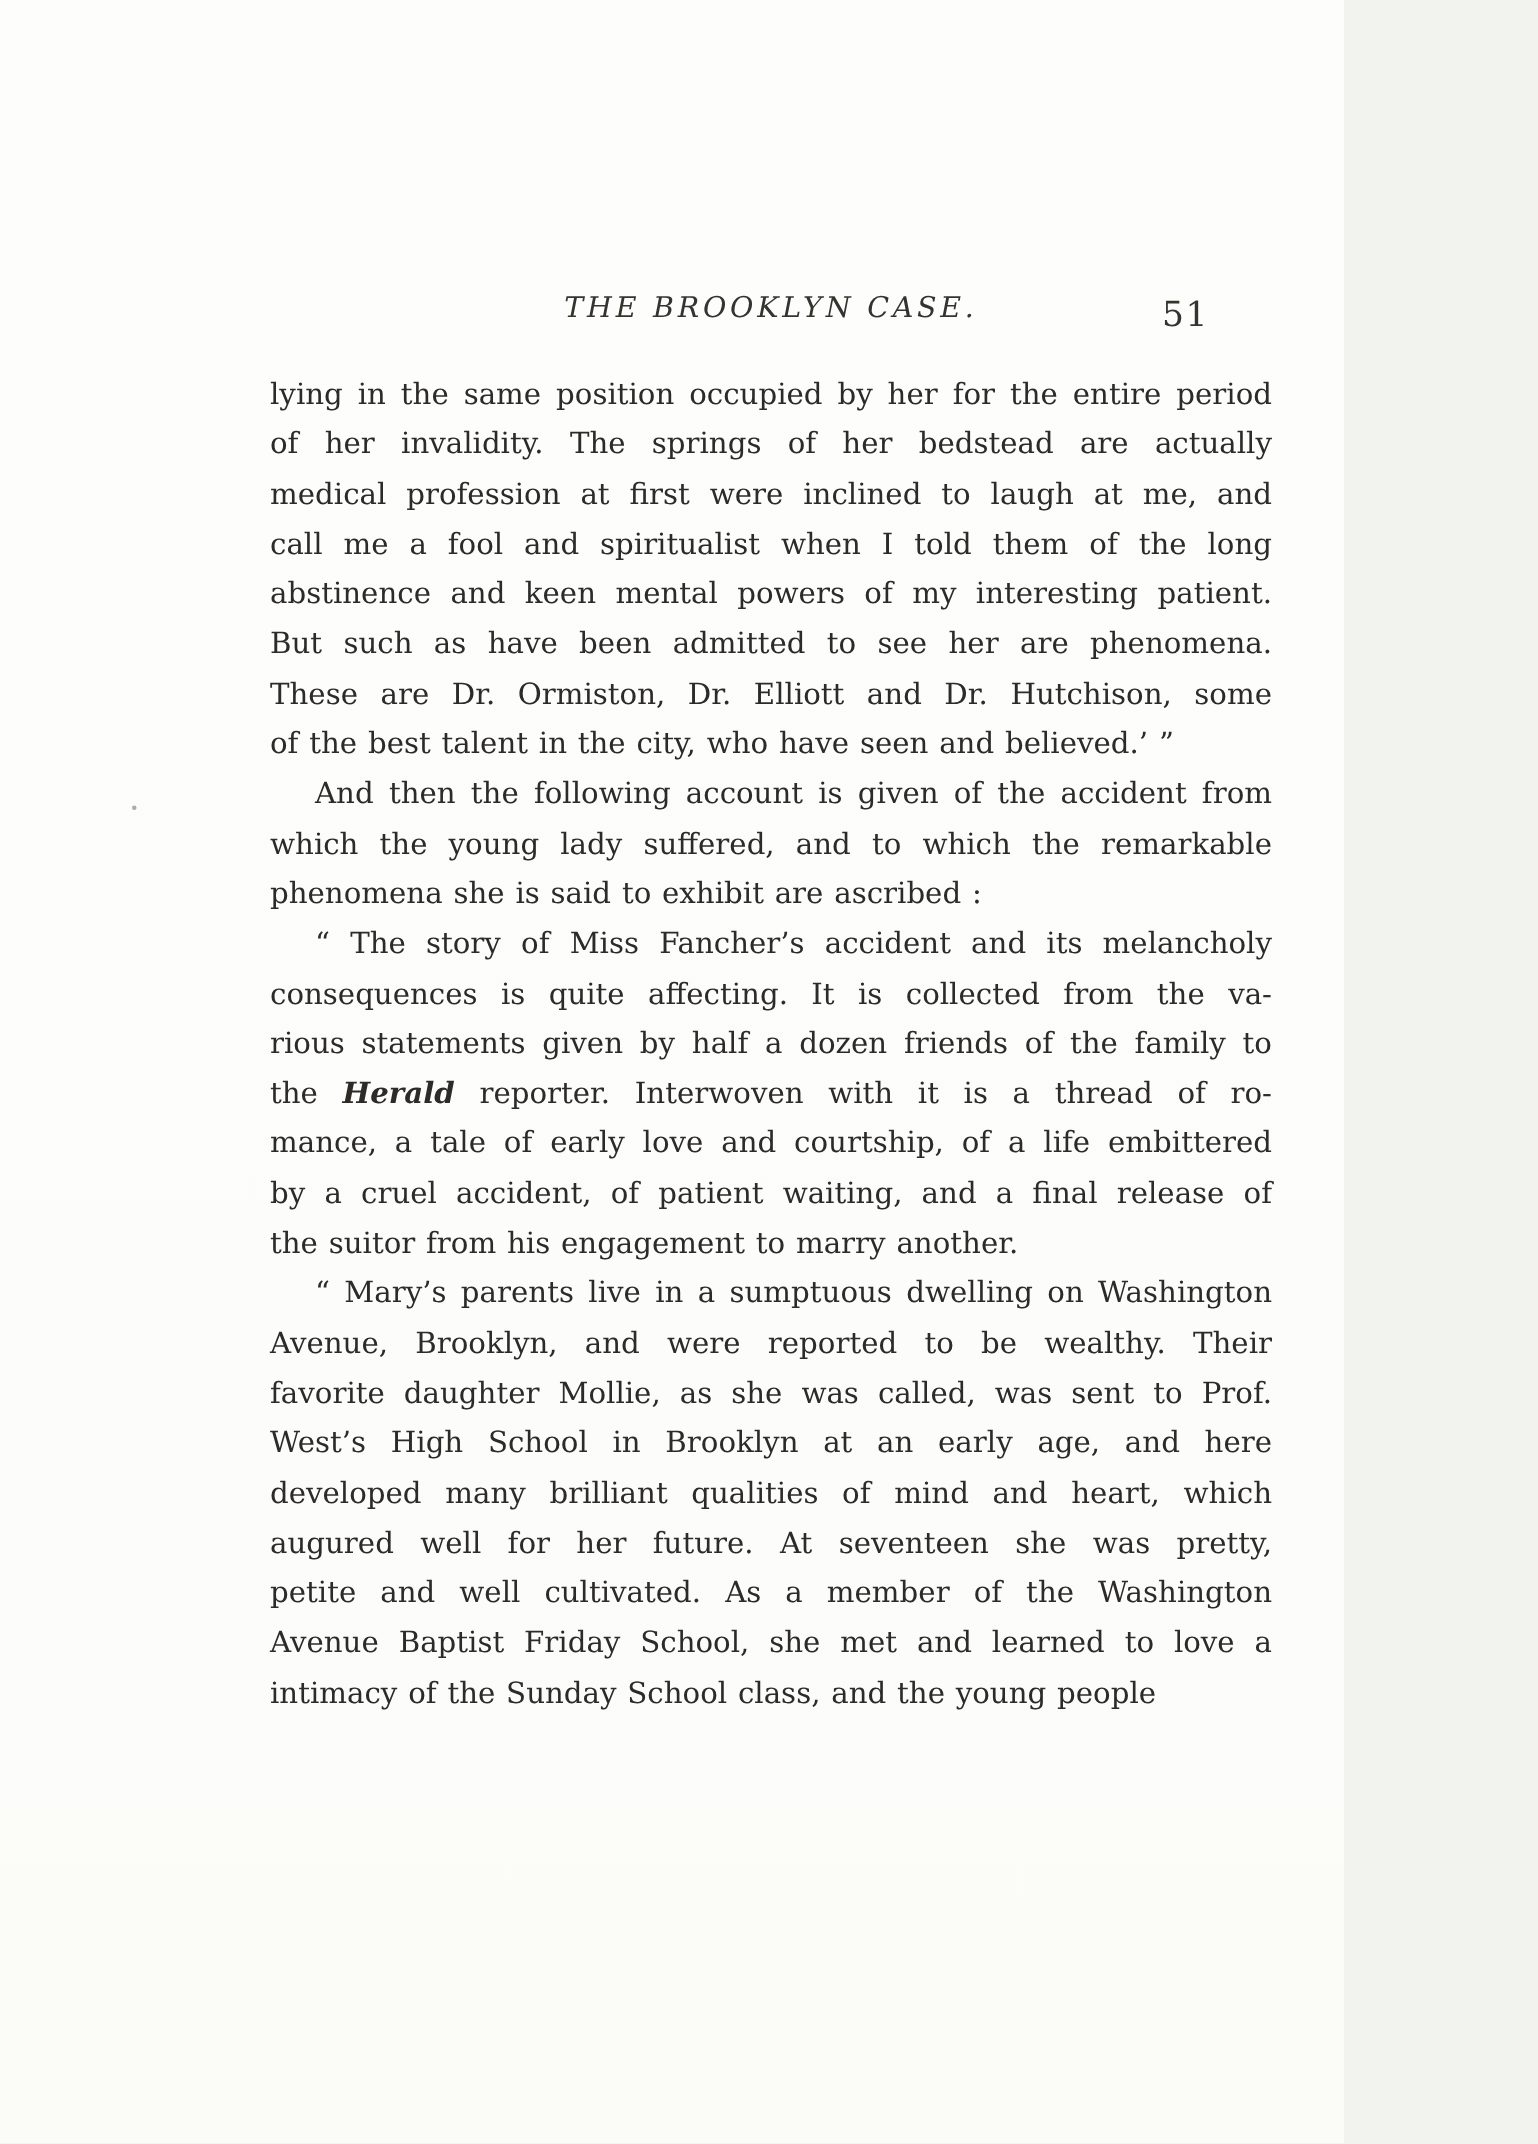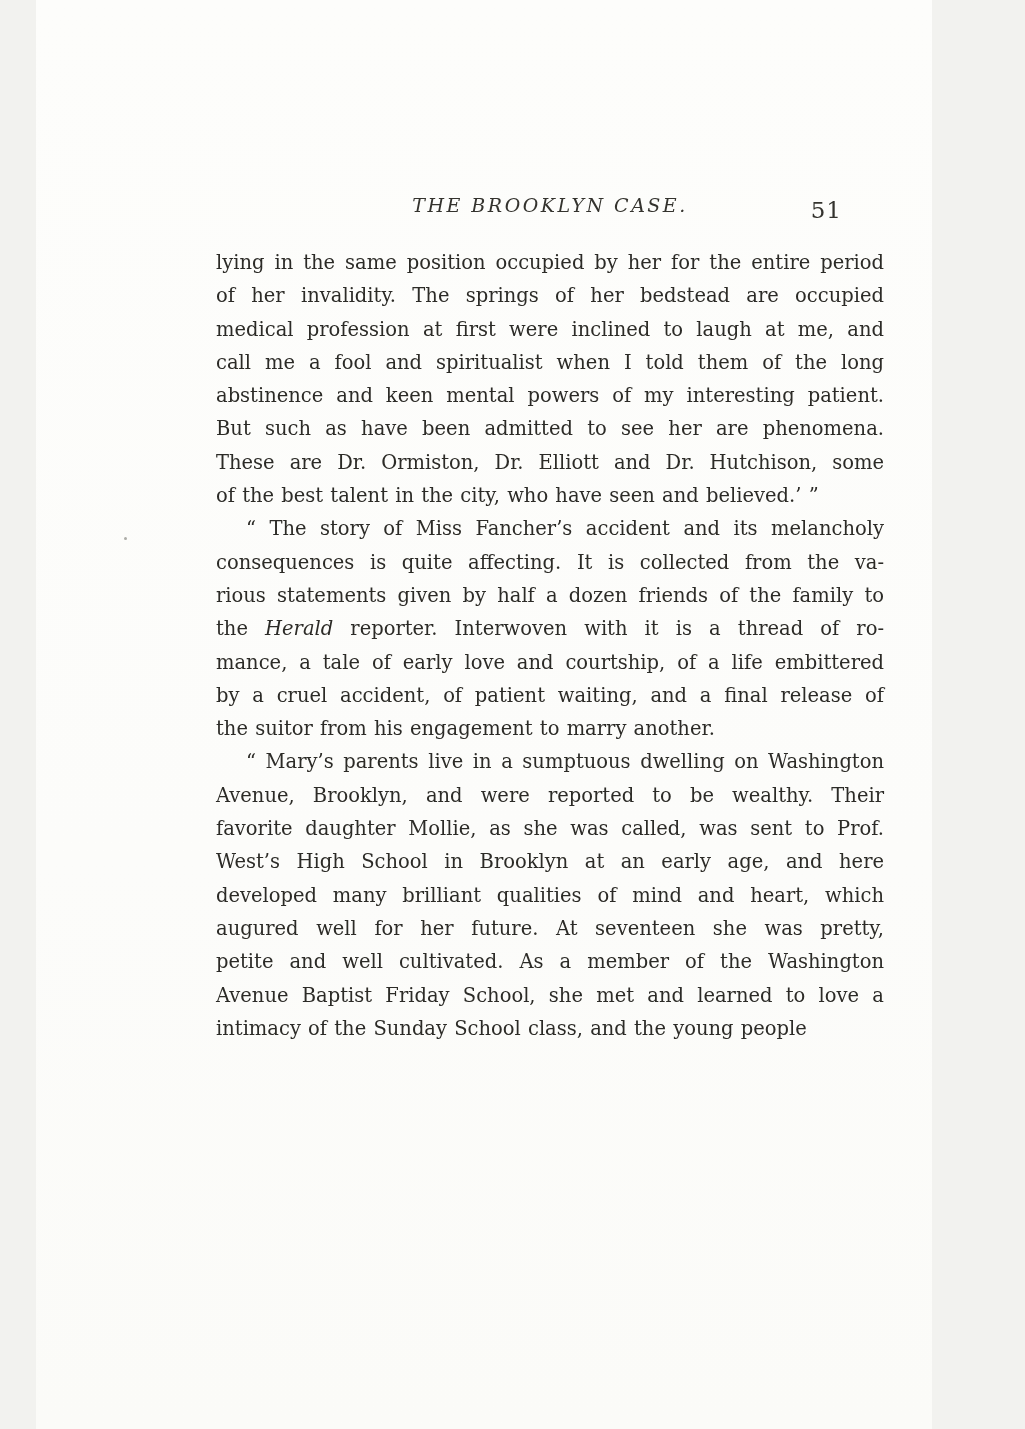--- a/index.html
+++ b/index.html
@@ -17,7 +17,6 @@
     background: linear-gradient(180deg, #fdfdfb 0%, #fcfcfa 60%, #fbfbf8 100%);
     color: #2c2b27;
     overflow: hidden;
-    margin-left: 36px;
   }
   .content {
     position: absolute;

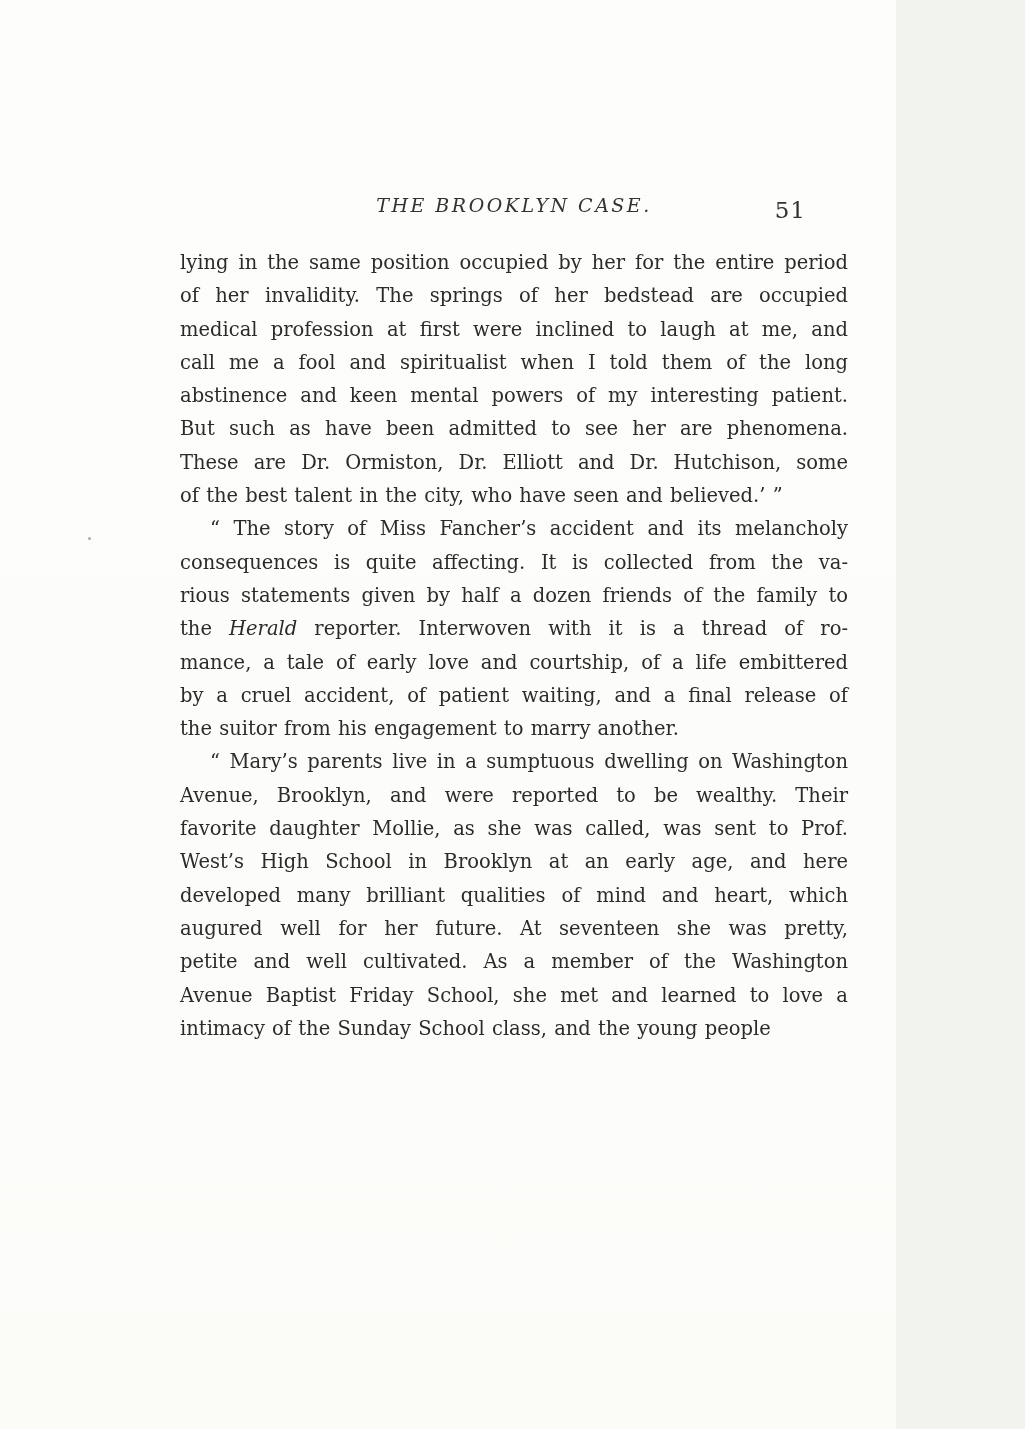--- a/index.html
+++ b/index.html
@@ -81,7 +81,7 @@
     <div class="body-text">
         <div class="paragraph">
           <div class="line"><span>lying in the same position occupied by her for the entire period</span></div>
-          <div class="line"><span>of her invalidity.  The springs of her bedstead are occupied</span></div>
+          <div class="line"><span>of her invalidity.  The springs of her bedstead are actually</span></div>
           <div class="line"><span>medical profession at first were inclined to laugh at me, and</span></div>
           <div class="line"><span>call me a fool and spiritualist when I told them of the long</span></div>
           <div class="line"><span>abstinence and keen mental powers of my interesting patient.</span></div>

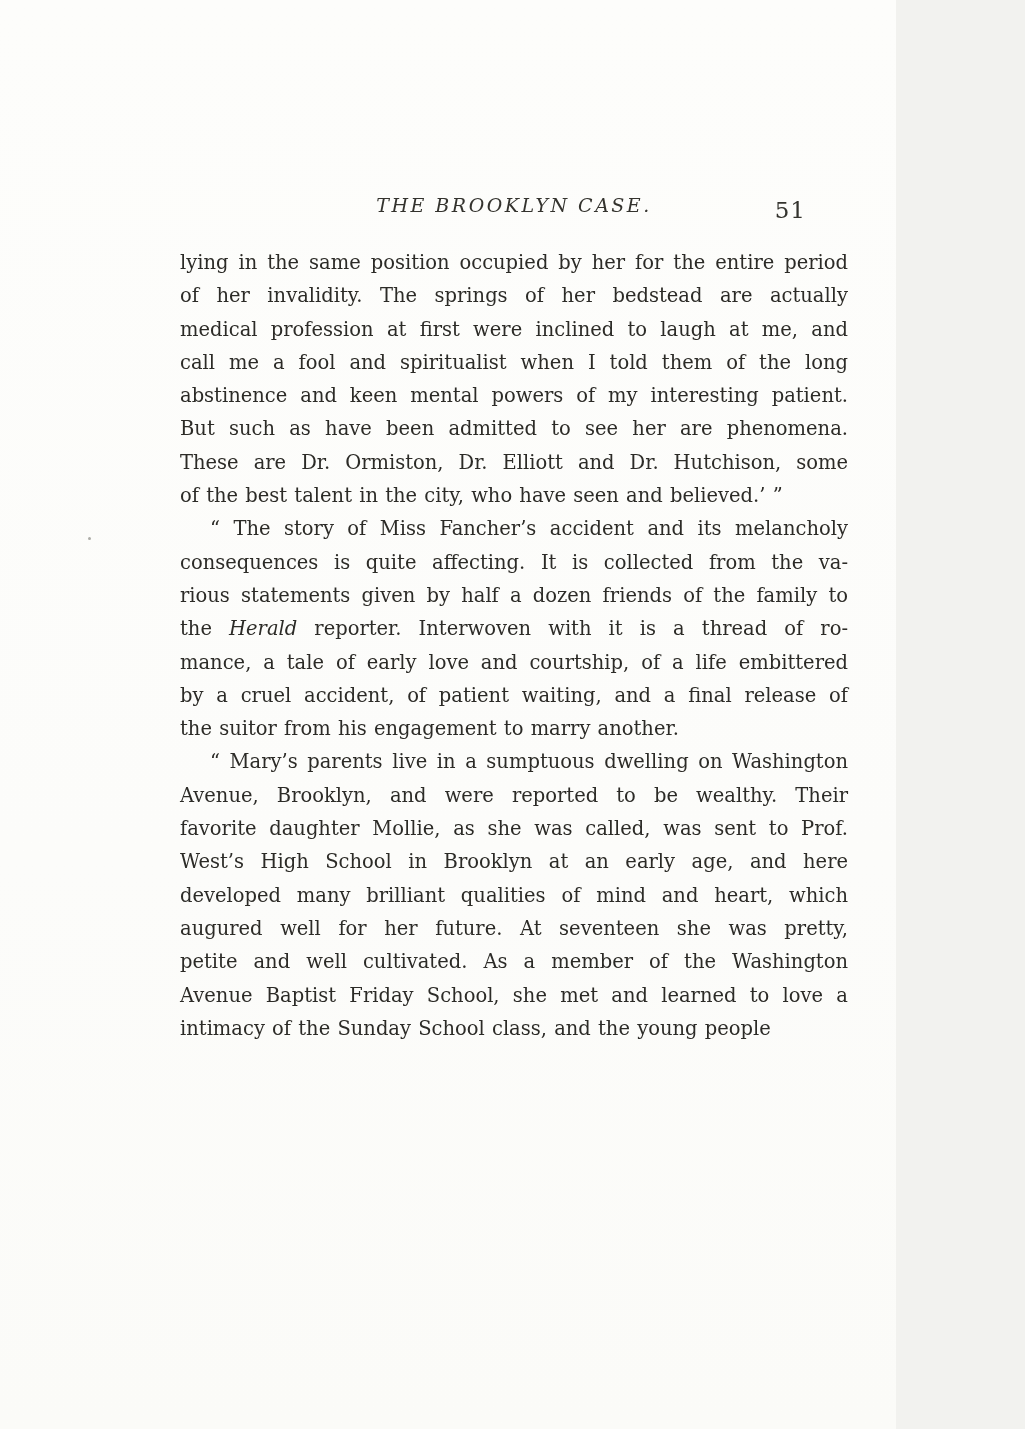--- a/index.html
+++ b/index.html
@@ -90,6 +90,11 @@
           <div class="line last"><span>of the best talent in the city, who have seen and believed.’ ”</span></div>
         </div>
         <div class="paragraph">
+          <div class="line indent"><span>And then the following account is given of the accident from</span></div>
+          <div class="line"><span>which the young lady suffered, and to which the remarkable</span></div>
+          <div class="line last"><span>phenomena she is said to exhibit are ascribed :</span></div>
+        </div>
+        <div class="paragraph">
           <div class="line indent"><span>“ The story of Miss Fancher’s accident and its melancholy</span></div>
           <div class="line"><span>consequences is quite affecting.  It is collected from the va-</span></div>
           <div class="line"><span>rious statements given by half a dozen friends of the family to</span></div>

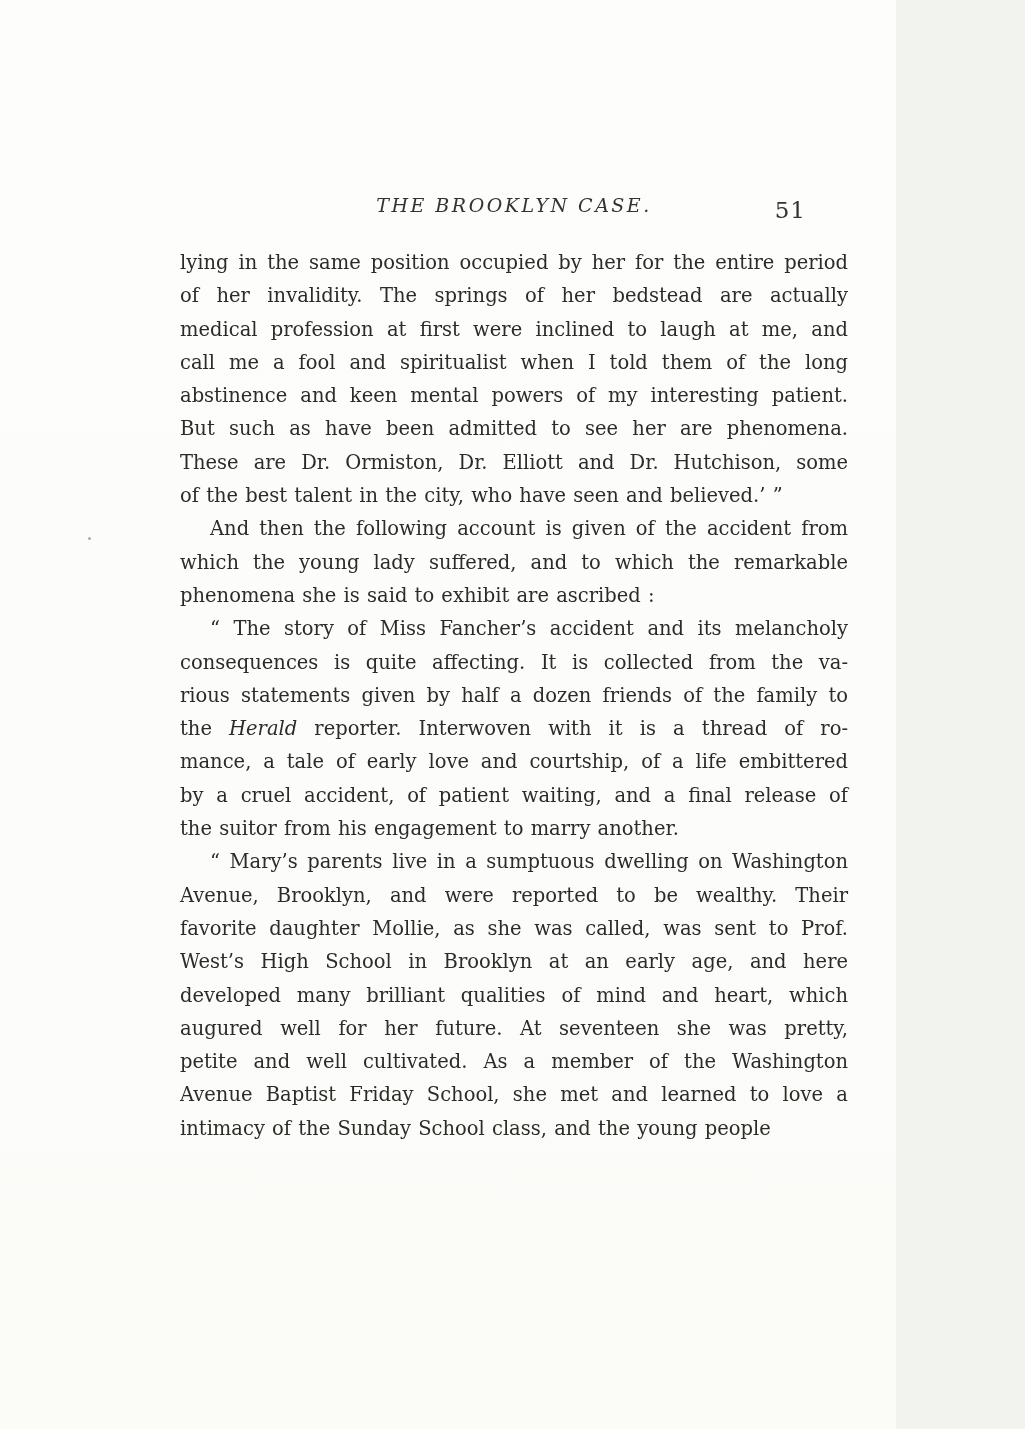--- a/index.html
+++ b/index.html
@@ -56,7 +56,7 @@
   }
   .line.last { text-align-last: left; }
   .line.indent { padding-left: 30px; }
-  .italic { font-style: italic; font-weight: 400; }
+  .italic { font-style: italic; font-weight: 700; }
   .scan-speck {
     position: absolute;
     left: 88px;

